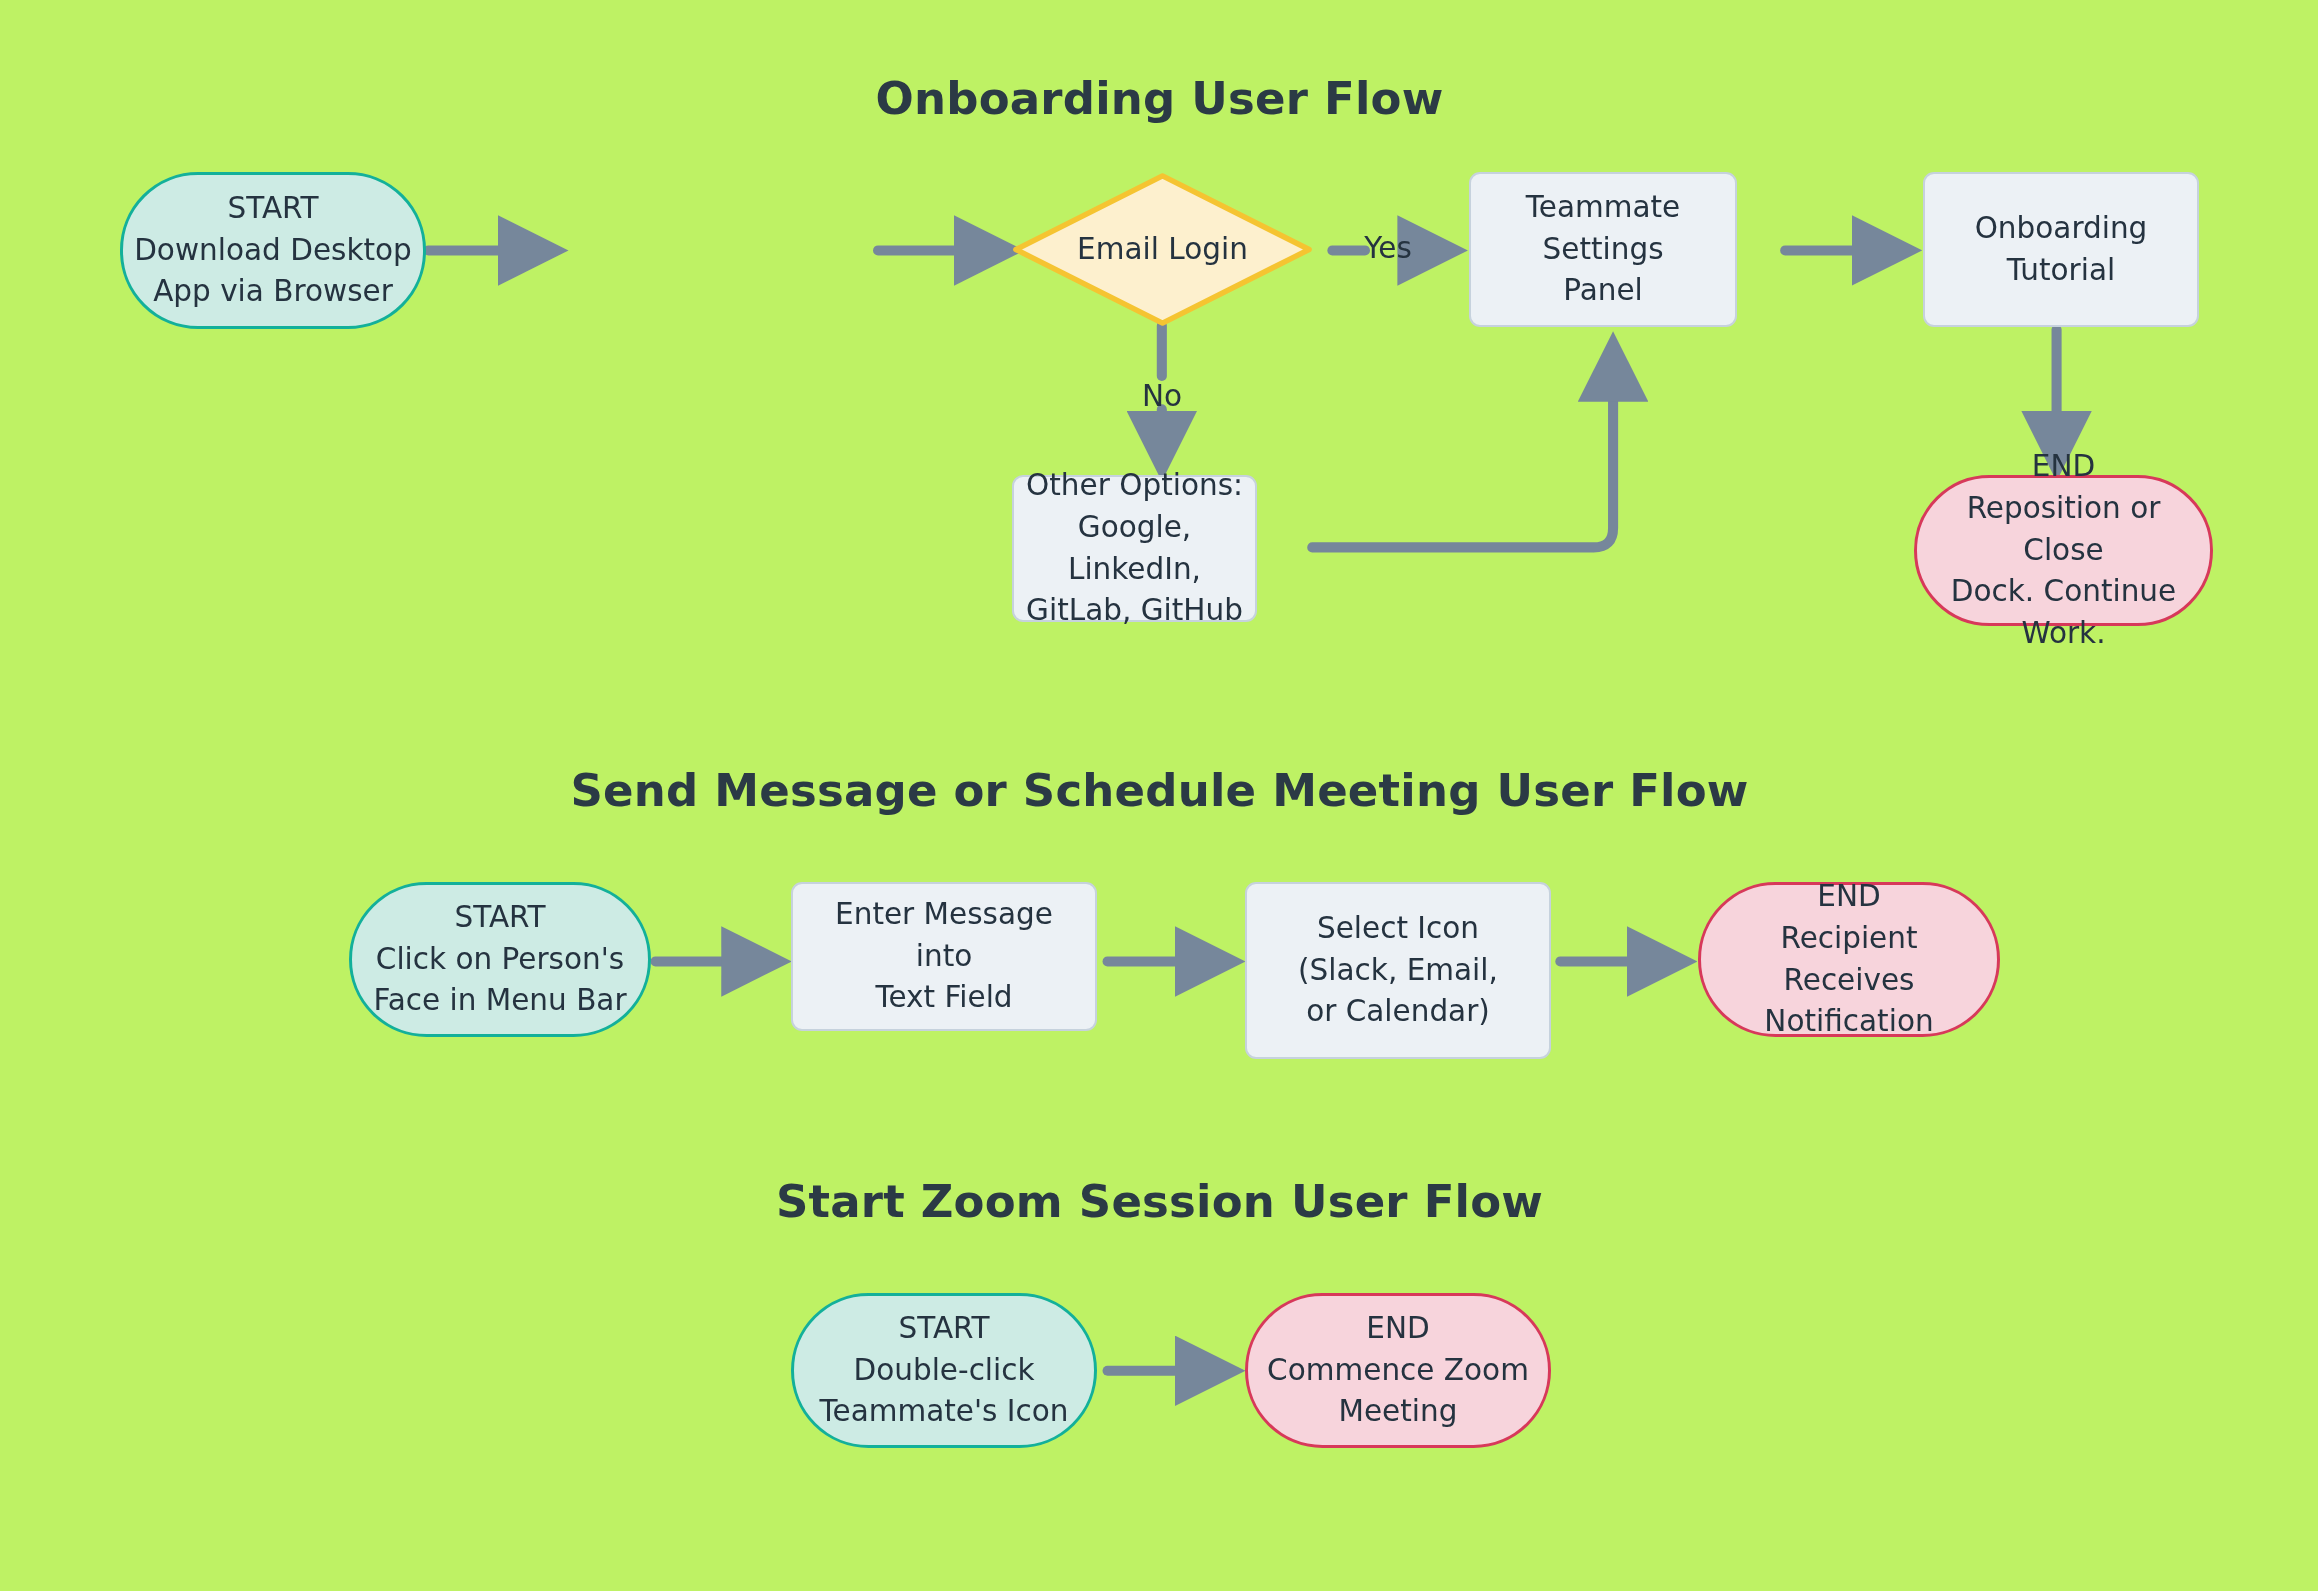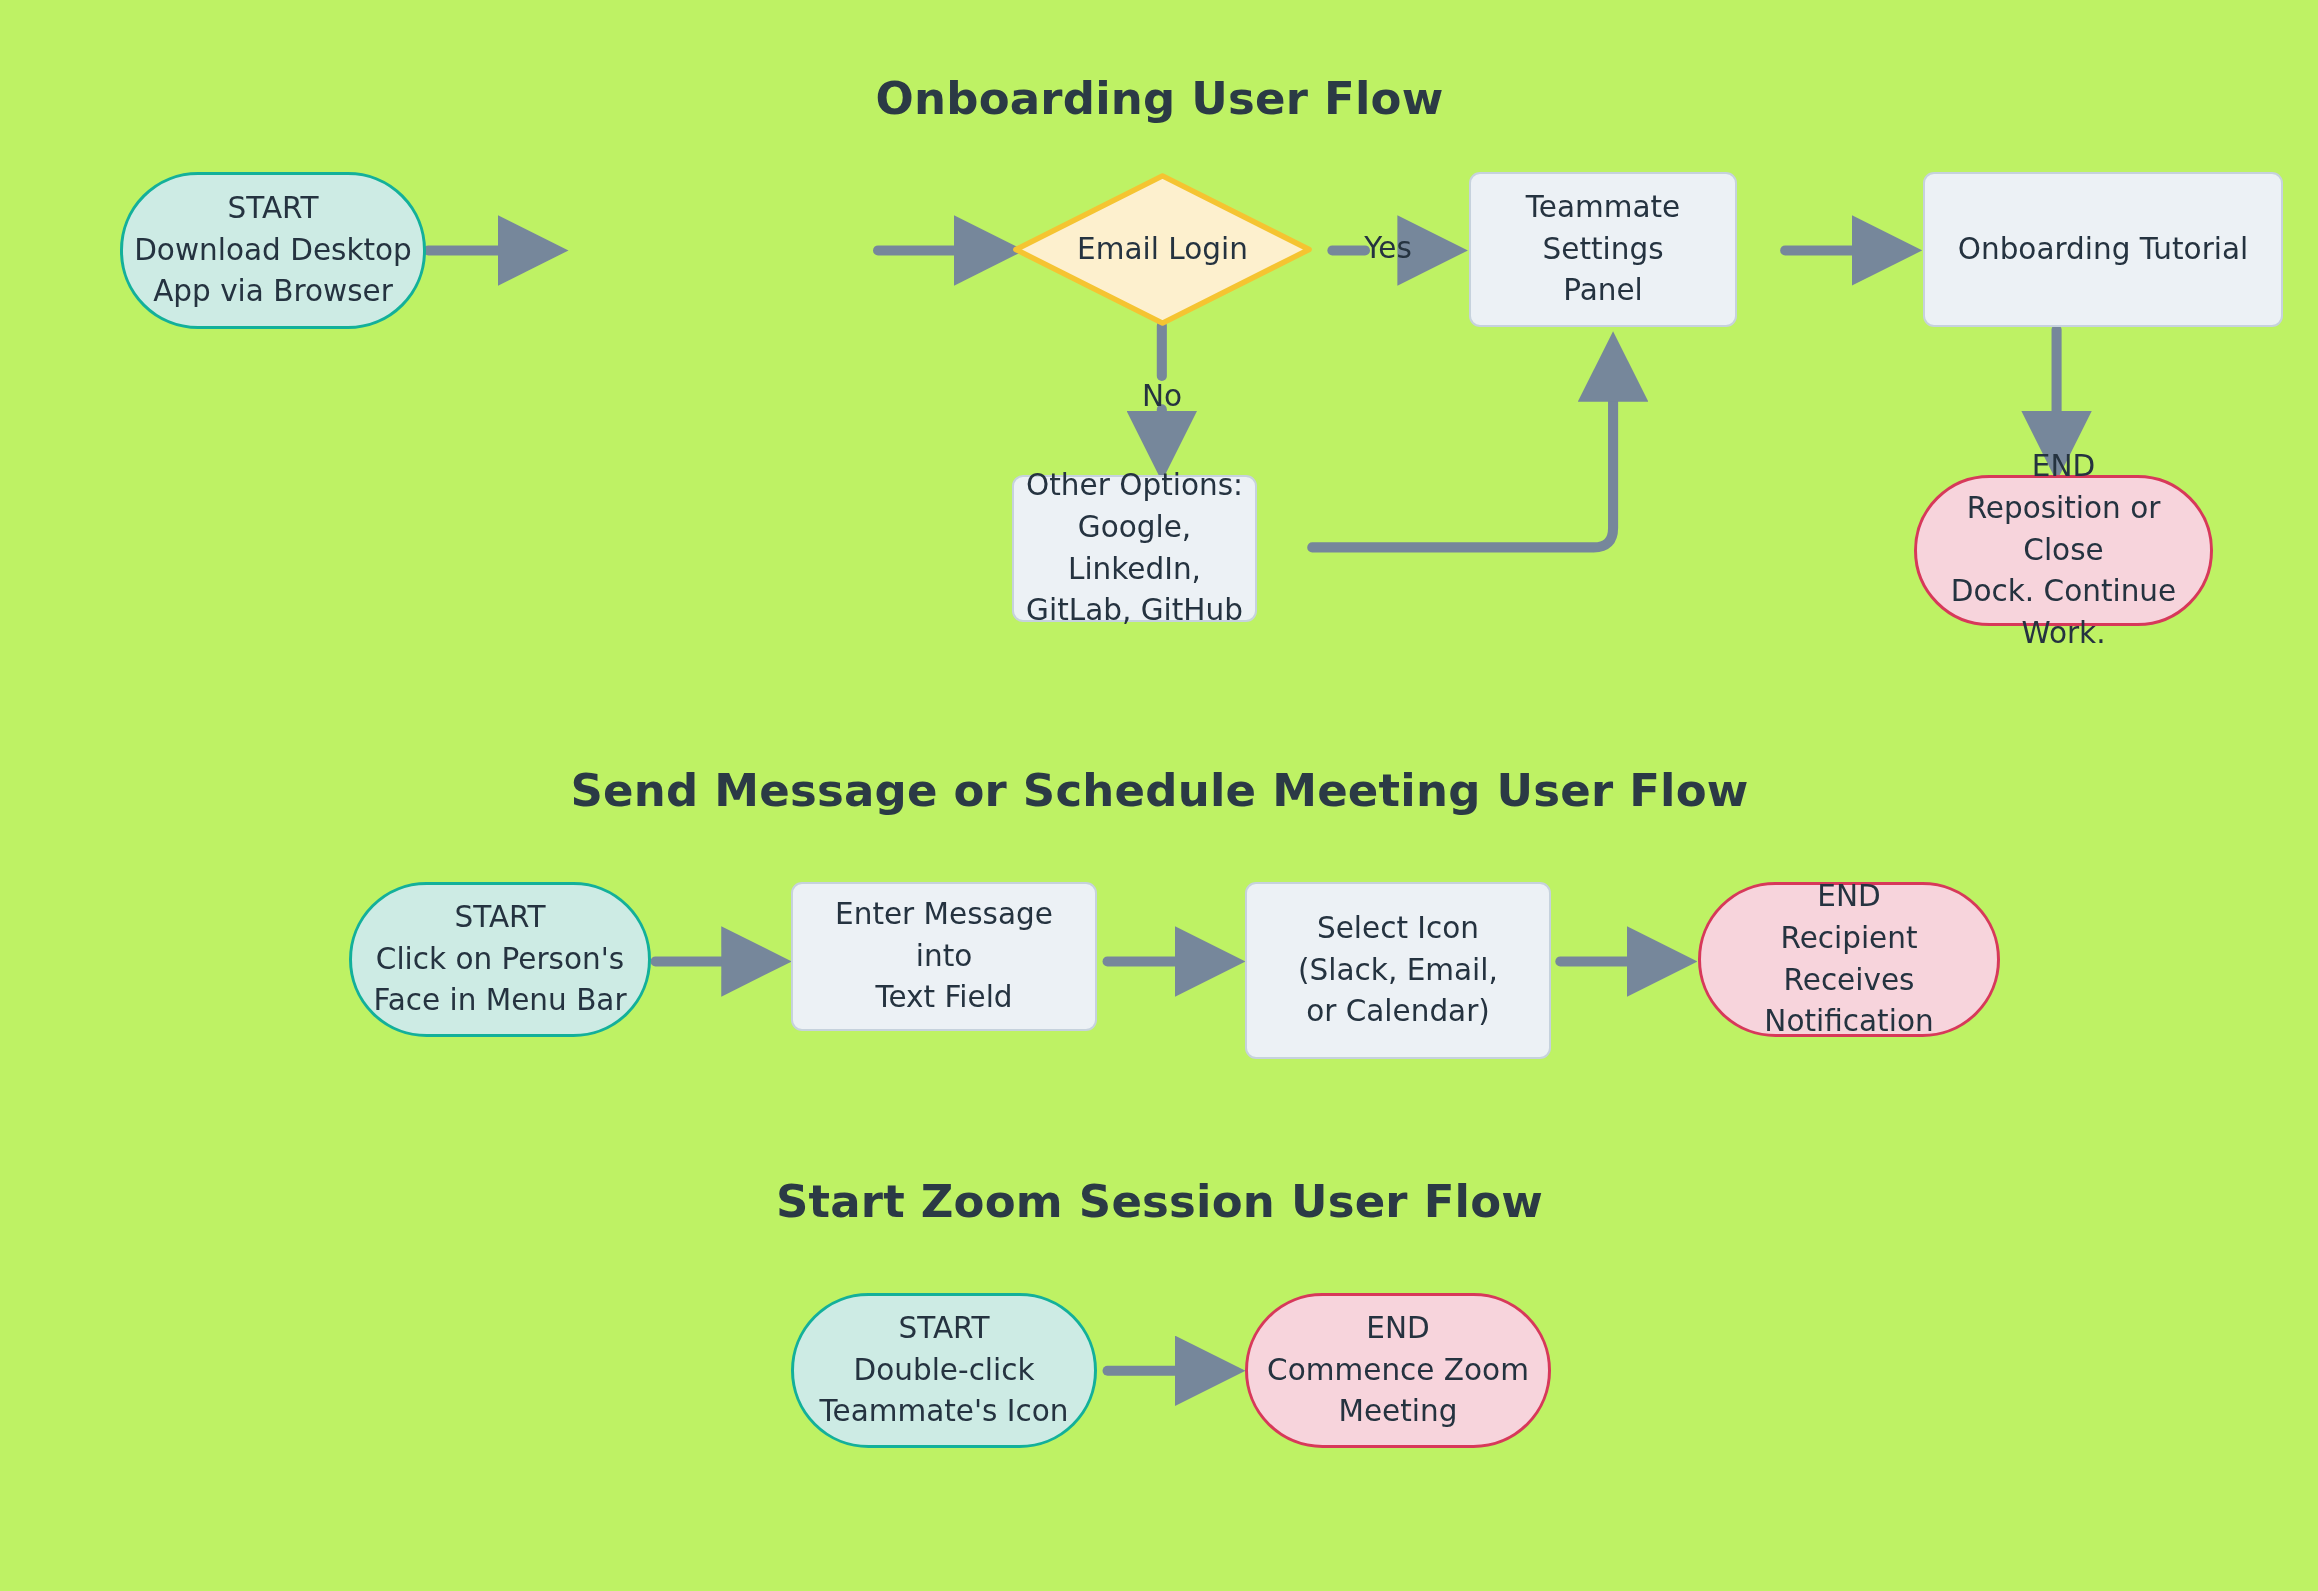--- a/index.html
+++ b/index.html
@@ -145,7 +145,7 @@
 Panel</span>
   </div>
 
-  <div class="node node-process" style="left:1923px; top:172px; width:360px; height:155px;">
+  <div class="node node-process" style="left:1923px; top:172px; width:276px; height:155px;">
     <span class="nlabel">Onboarding Tutorial</span>
   </div>
 

